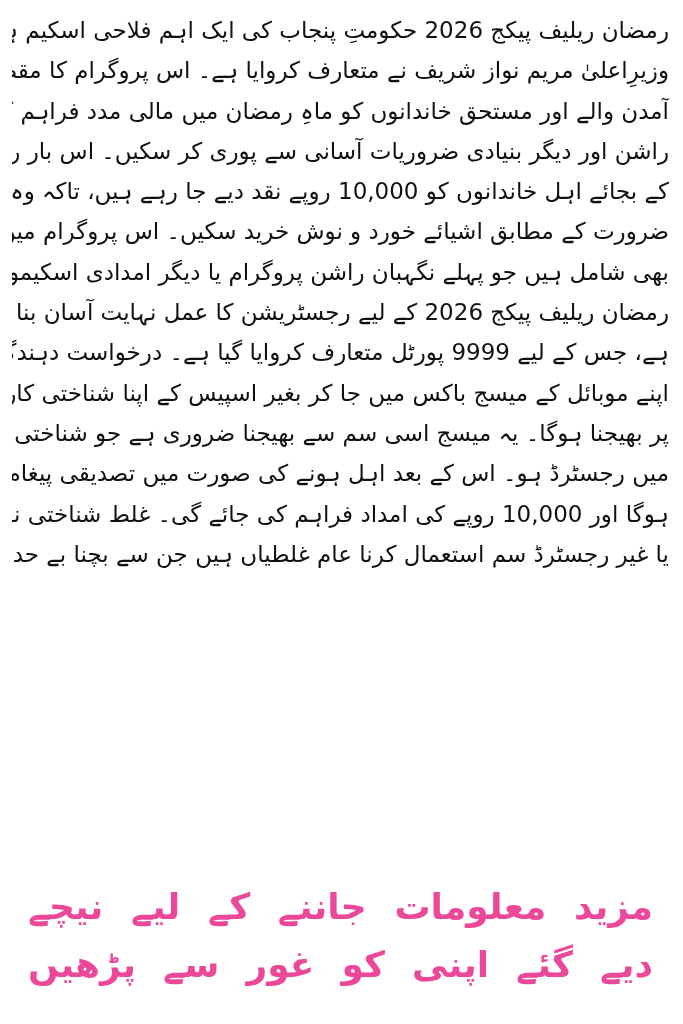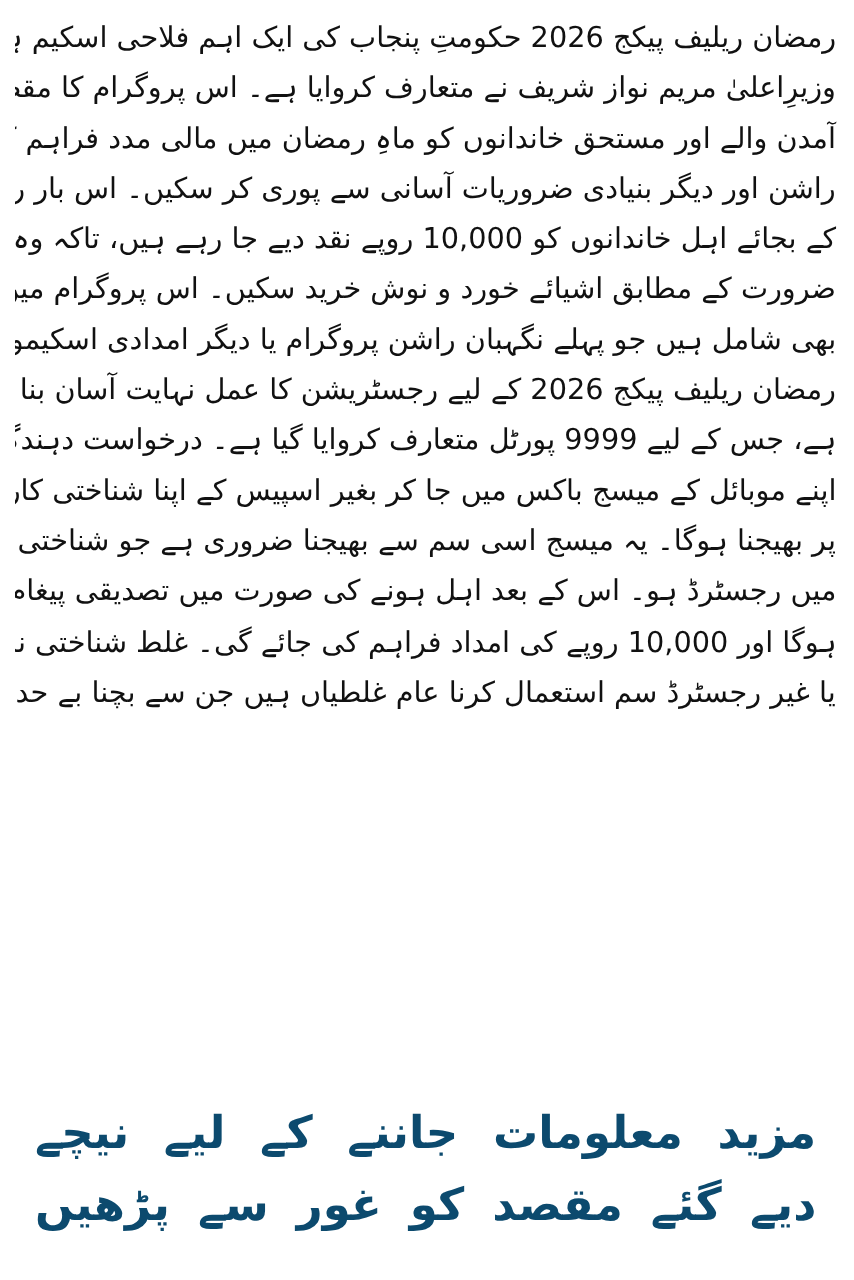--- a/index.html
+++ b/index.html
@@ -48,7 +48,7 @@
       line-height: 58px;
       font-size: 36px;
       font-weight: bold;
-      color: #0c4a6e;
+      color: #ec4899;
       white-space: nowrap;
       text-align: justify;
       text-align-last: justify;

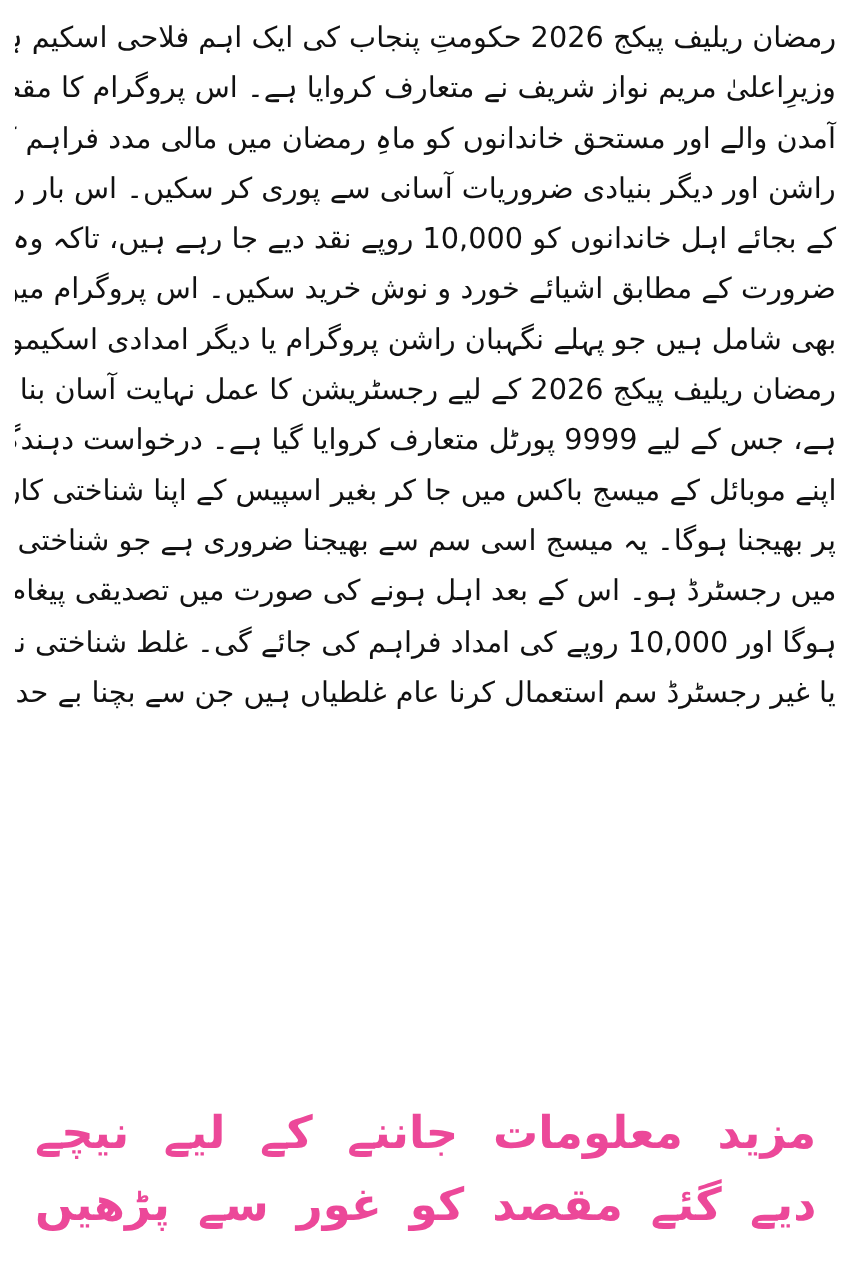--- a/index.html
+++ b/index.html
@@ -81,7 +81,7 @@
 
 <div class="cta">
   <span class="cta-line">مزید معلومات جاننے کے لیے نیچے</span>
-  <span class="cta-line">دیے گئے مقصد کو غور سے پڑھیں</span>
+  <span class="cta-line">دیے گئے اپنی کو غور سے پڑھیں</span>
 </div>
 
 </body></html>

